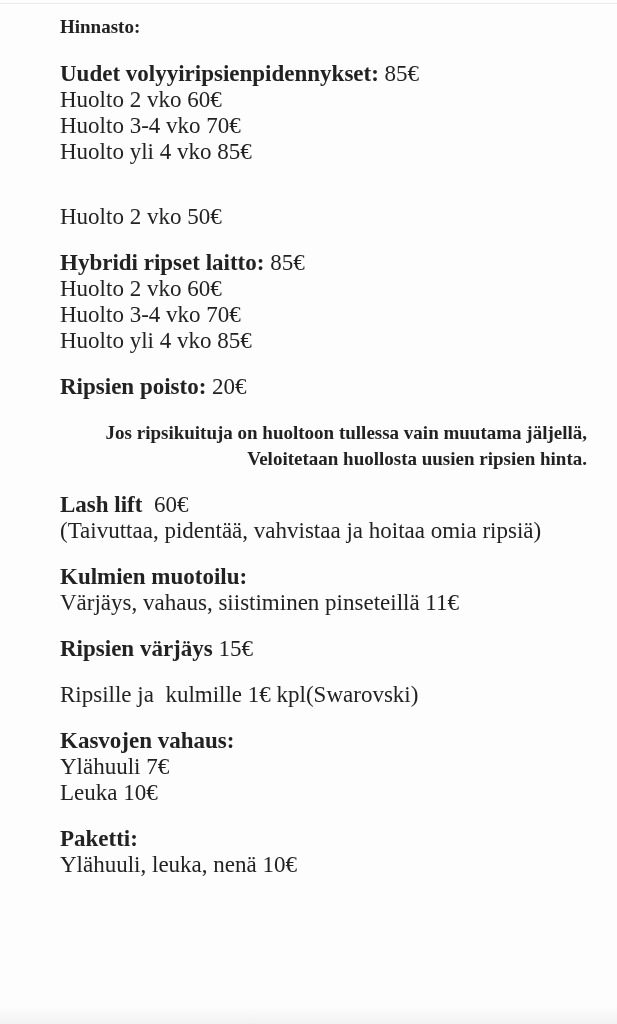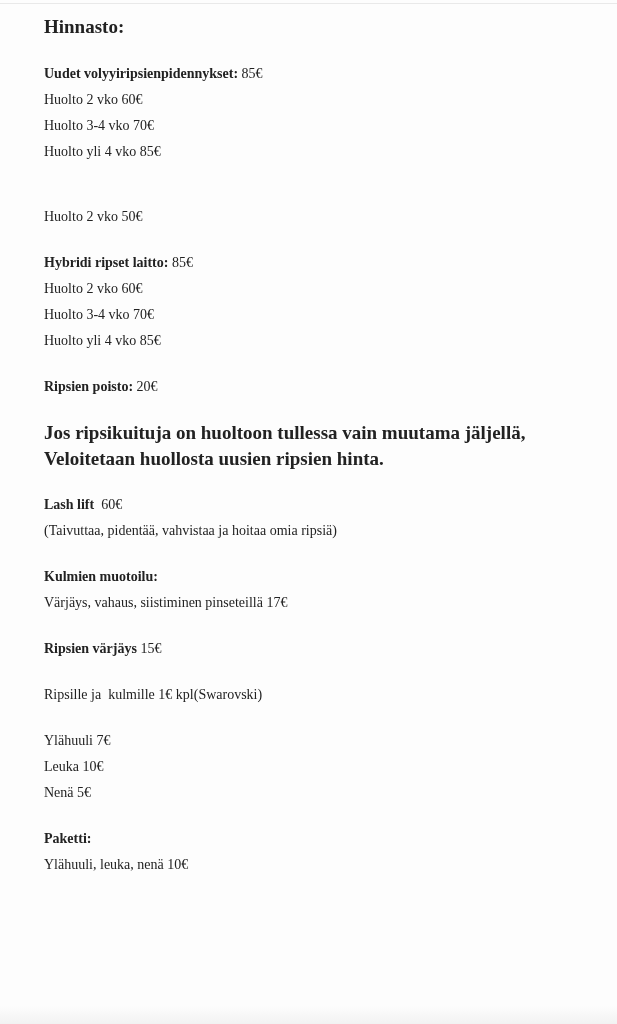--- a/index.html
+++ b/index.html
@@ -31,6 +31,7 @@
 
   .content {
     padding: 14px 30px 0 44px;
+    margin-left: 16px;
   }
 
   .title {

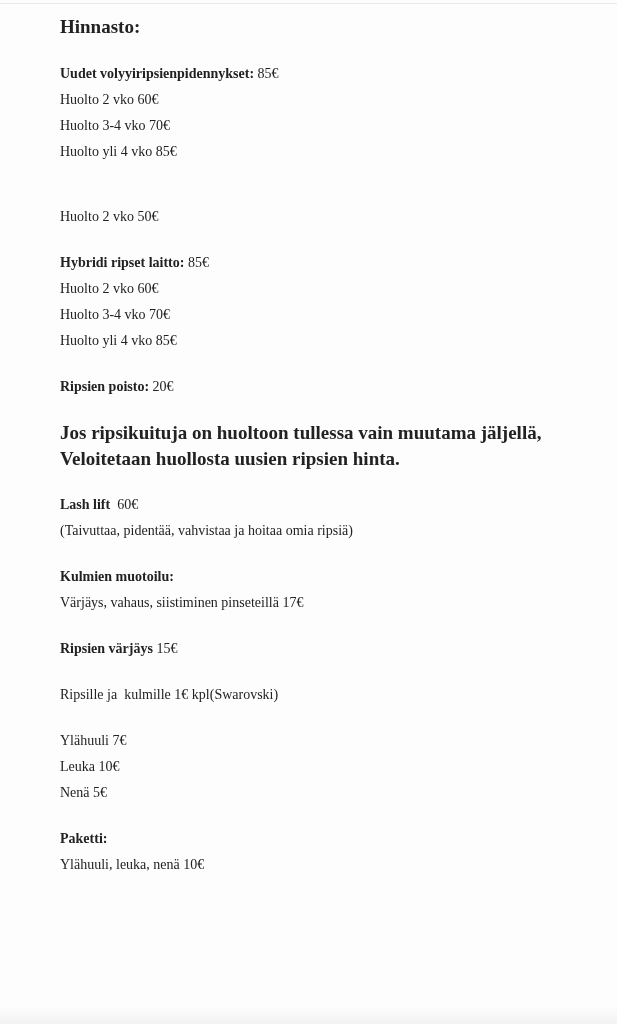--- a/index.html
+++ b/index.html
@@ -47,7 +47,7 @@
 
   .heading,
   .line {
-    font-size: 14px;
+    font-size: 23px;
     line-height: 26px;
     white-space: pre-wrap;
   }

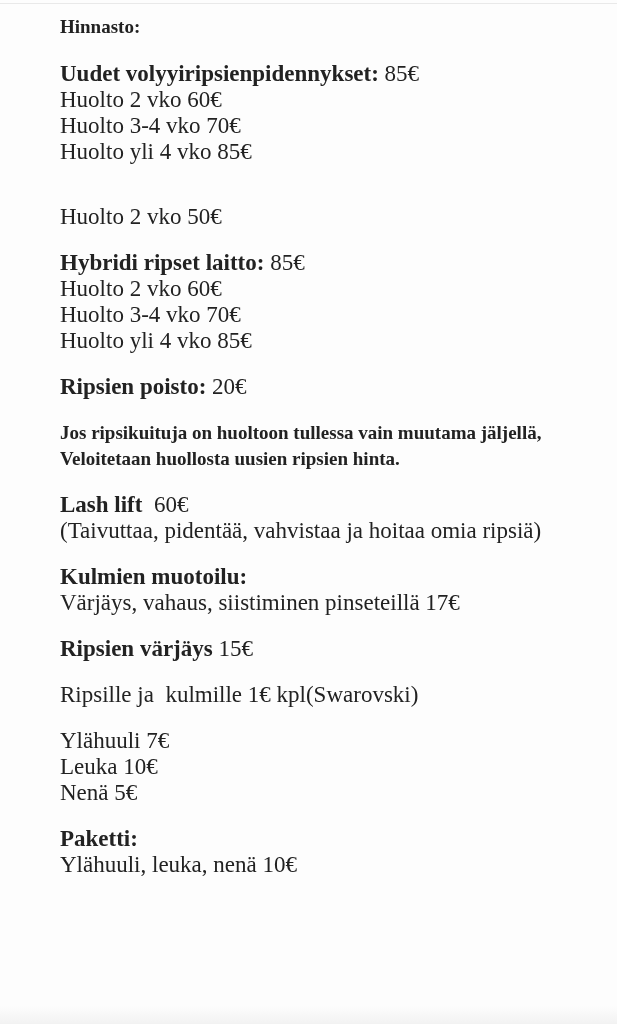--- a/index.html
+++ b/index.html
@@ -60,6 +60,7 @@
     line-height: 26px;
     font-weight: 700;
     white-space: pre-wrap;
+    text-align: right;
   }
 
   .bottom-strip {

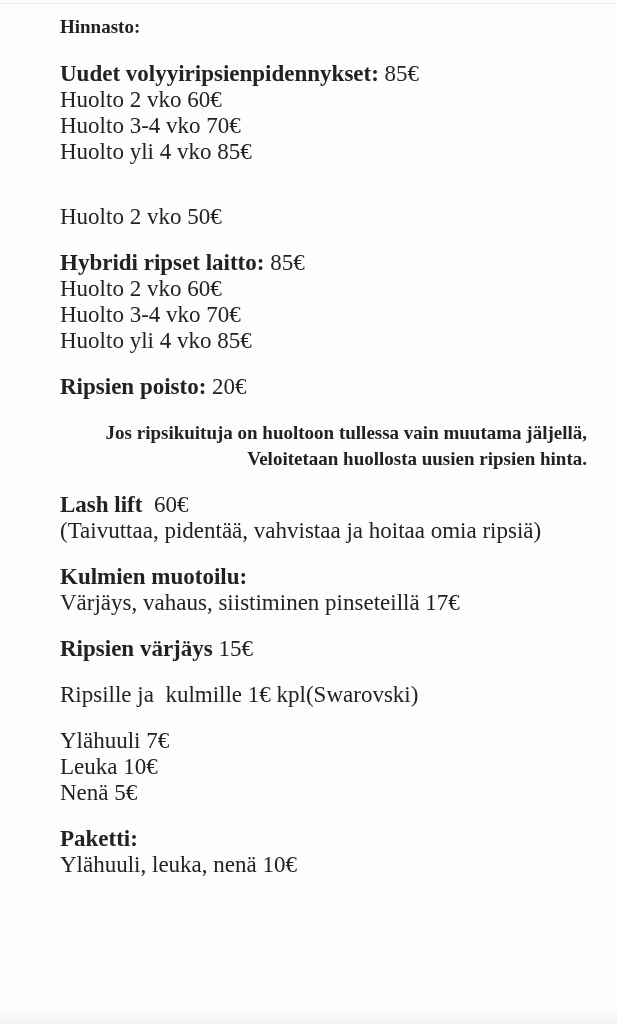--- a/index.html
+++ b/index.html
@@ -116,7 +116,7 @@
 
     <section class="block">
       <p class="heading"><strong>Kulmien muotoilu:</strong></p>
-      <p class="line">Värjäys, vahaus, siistiminen pinseteillä 17€</p>
+      <p class="line">Värjäys, vahaus, siistiminen pinseteillä 11€</p>
     </section>
 
     <section class="block">

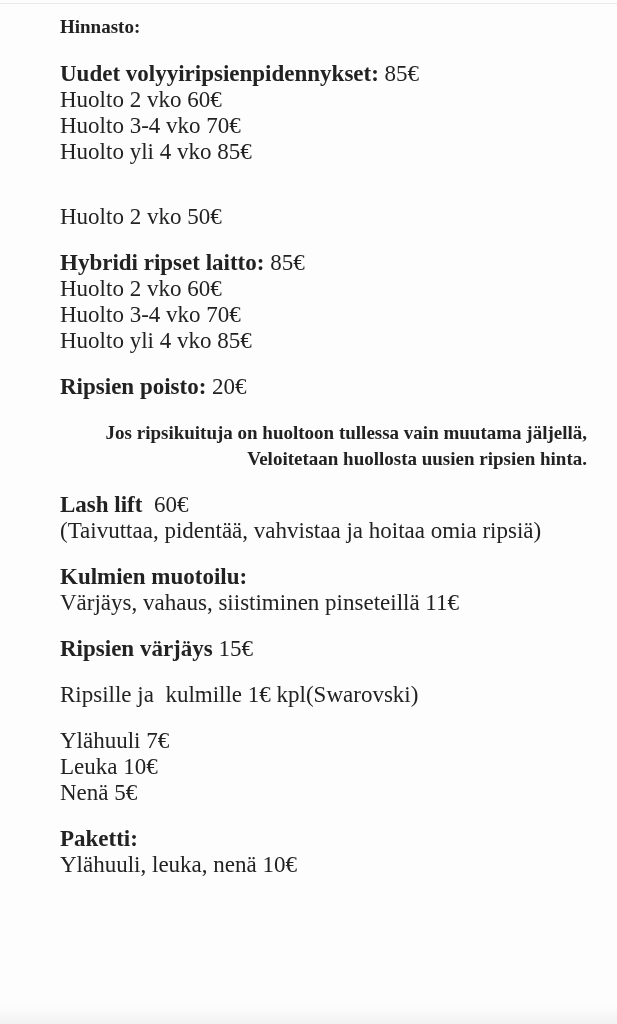--- a/index.html
+++ b/index.html
@@ -128,6 +128,7 @@
     </section>
 
     <section class="block">
+      <p class="heading"><strong>Kasvojen vahaus:</strong></p>
       <p class="line">Ylähuuli 7€</p>
       <p class="line">Leuka 10€</p>
       <p class="line">Nenä 5€</p>

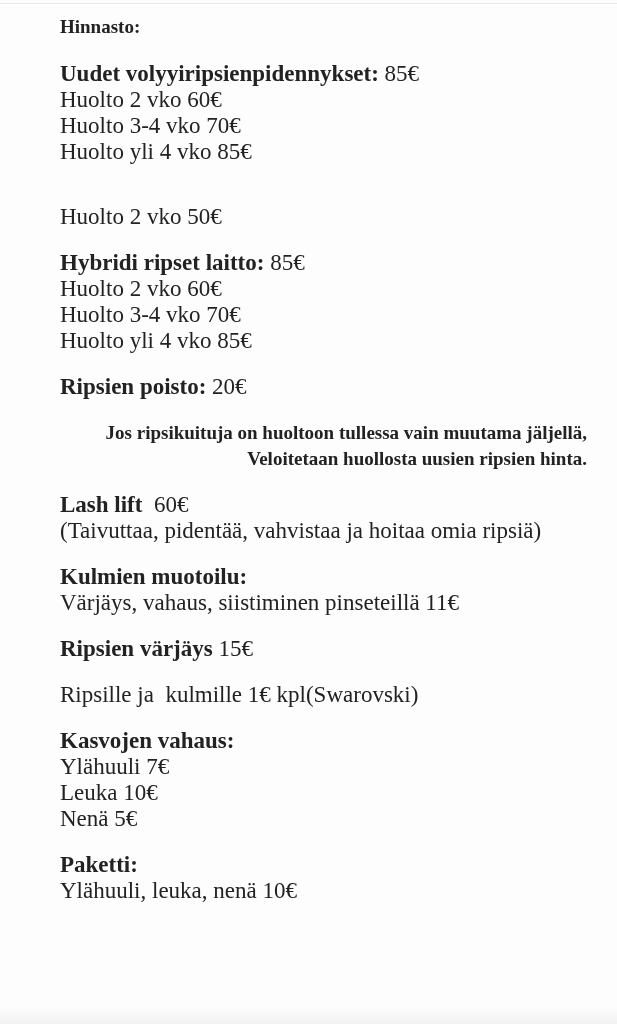--- a/index.html
+++ b/index.html
@@ -131,7 +131,6 @@
       <p class="heading"><strong>Kasvojen vahaus:</strong></p>
       <p class="line">Ylähuuli 7€</p>
       <p class="line">Leuka 10€</p>
-      <p class="line">Nenä 5€</p>
     </section>
 
     <section class="block">

